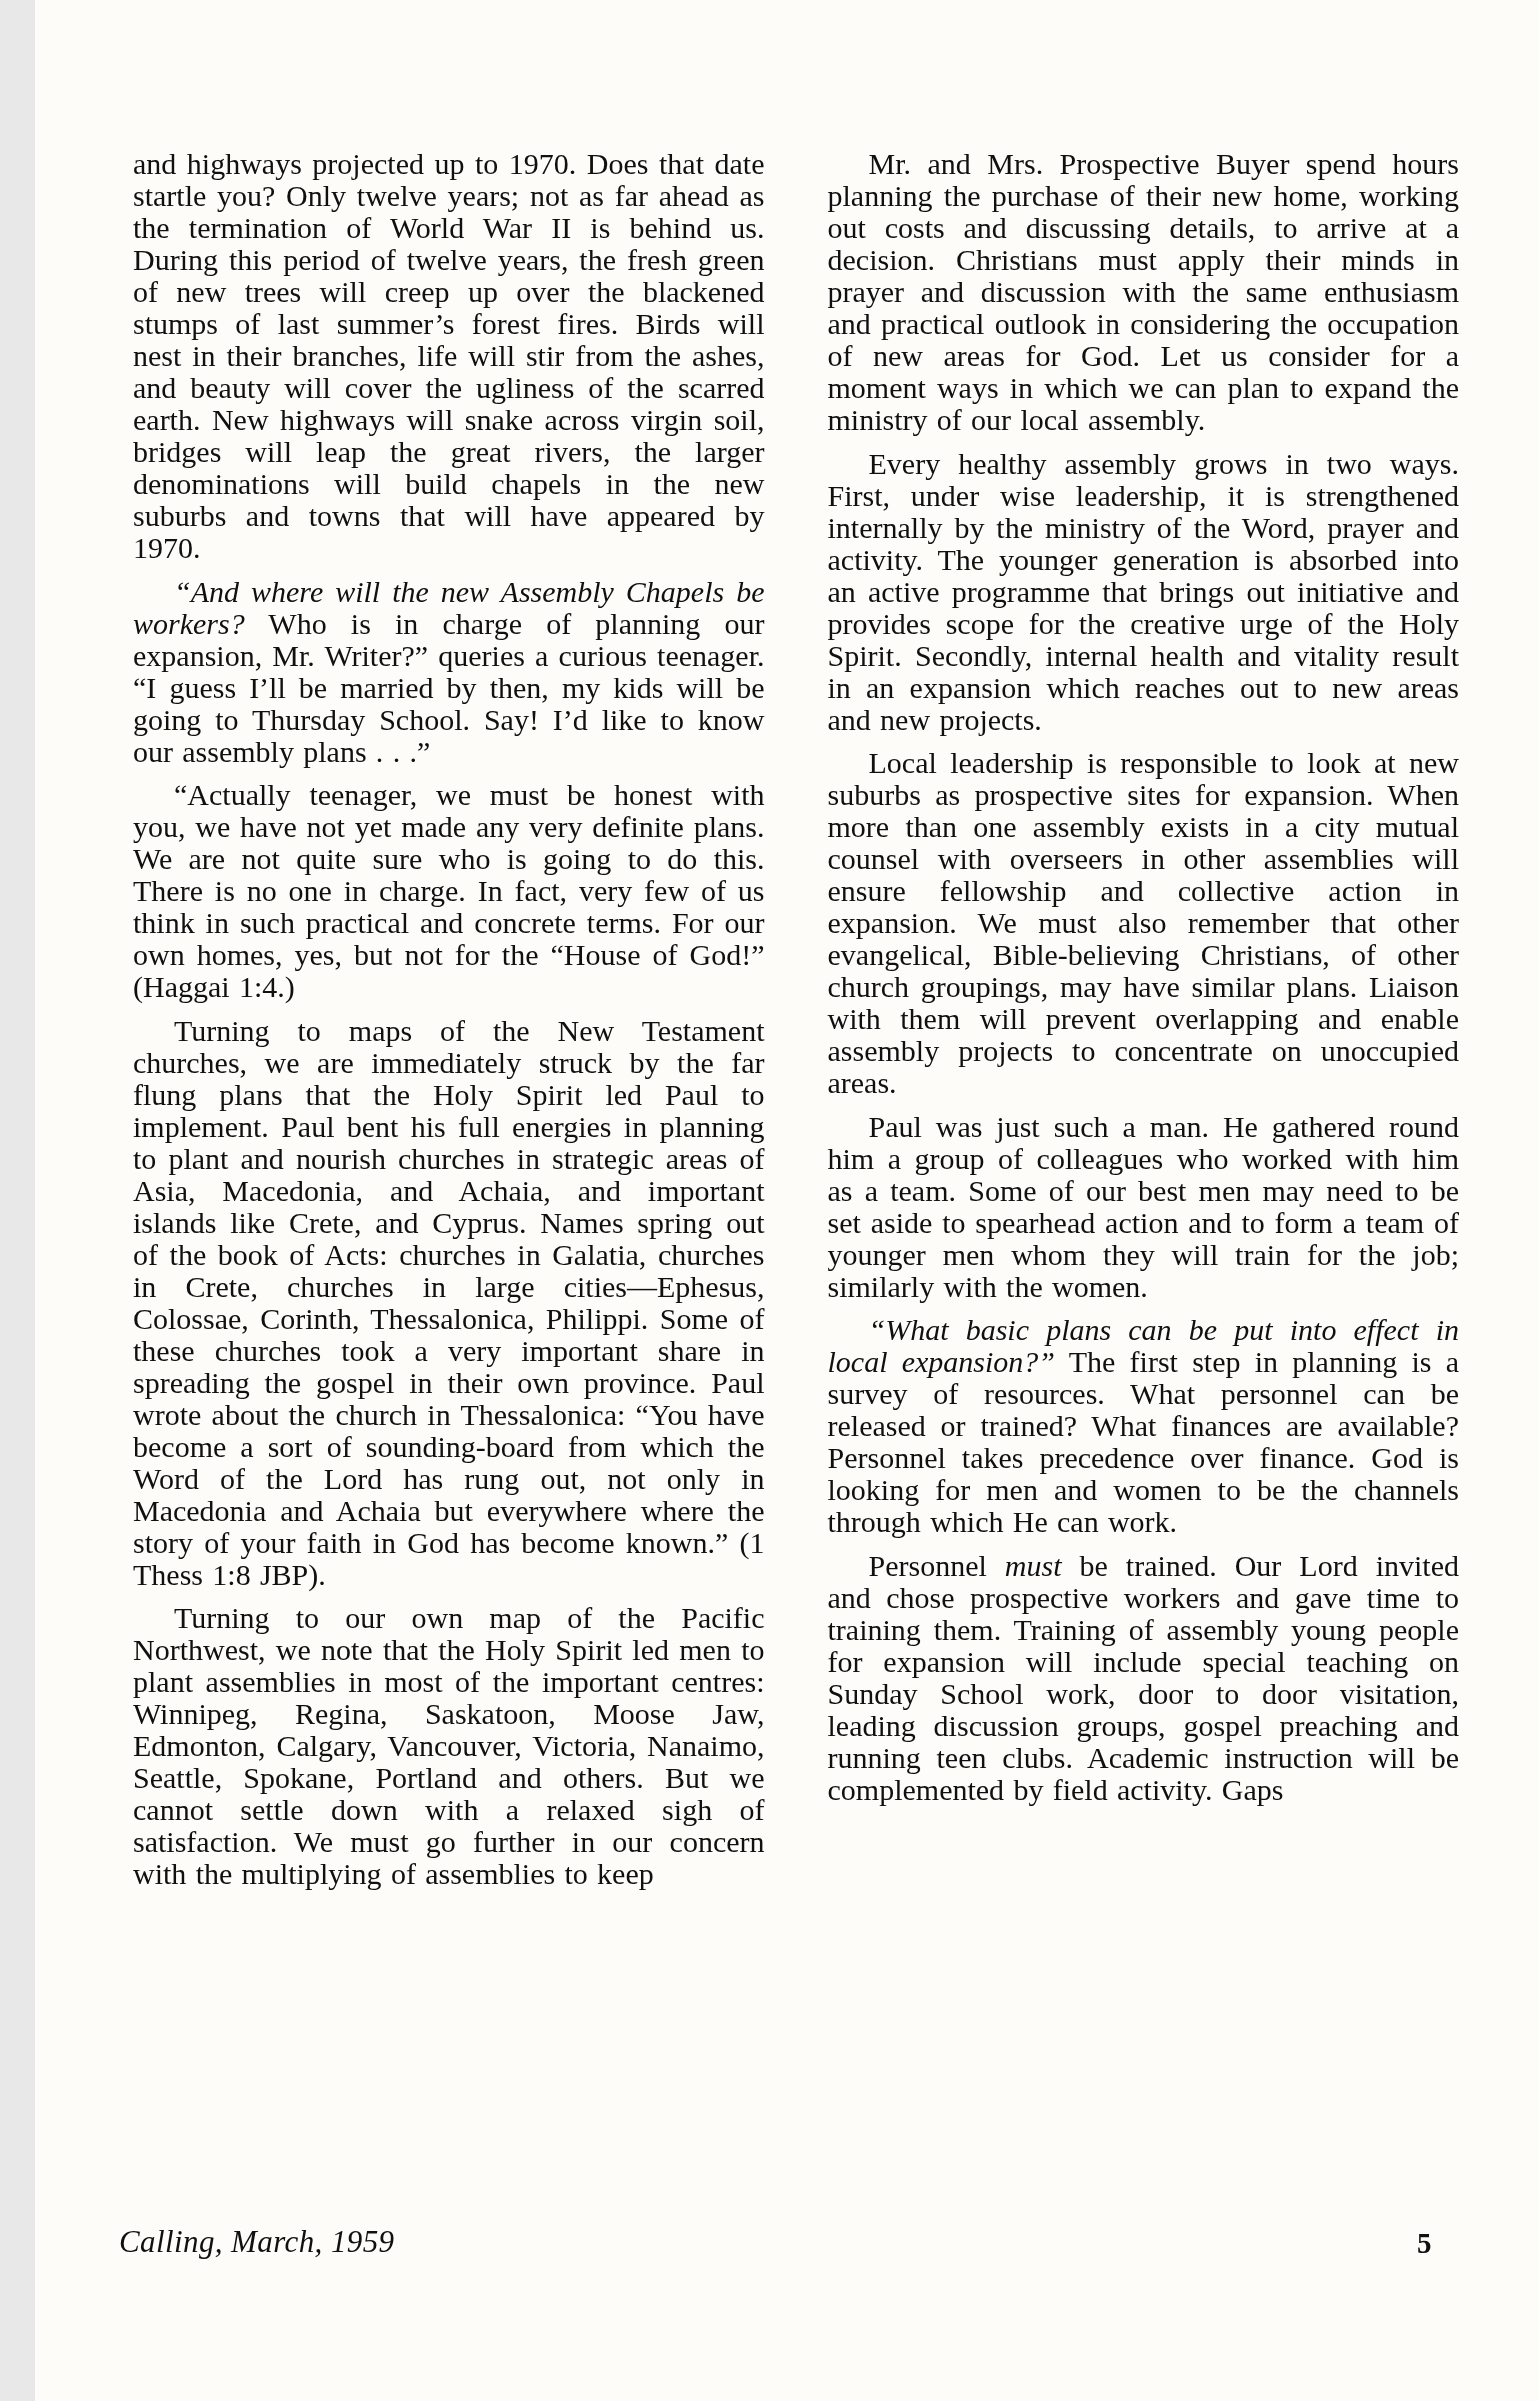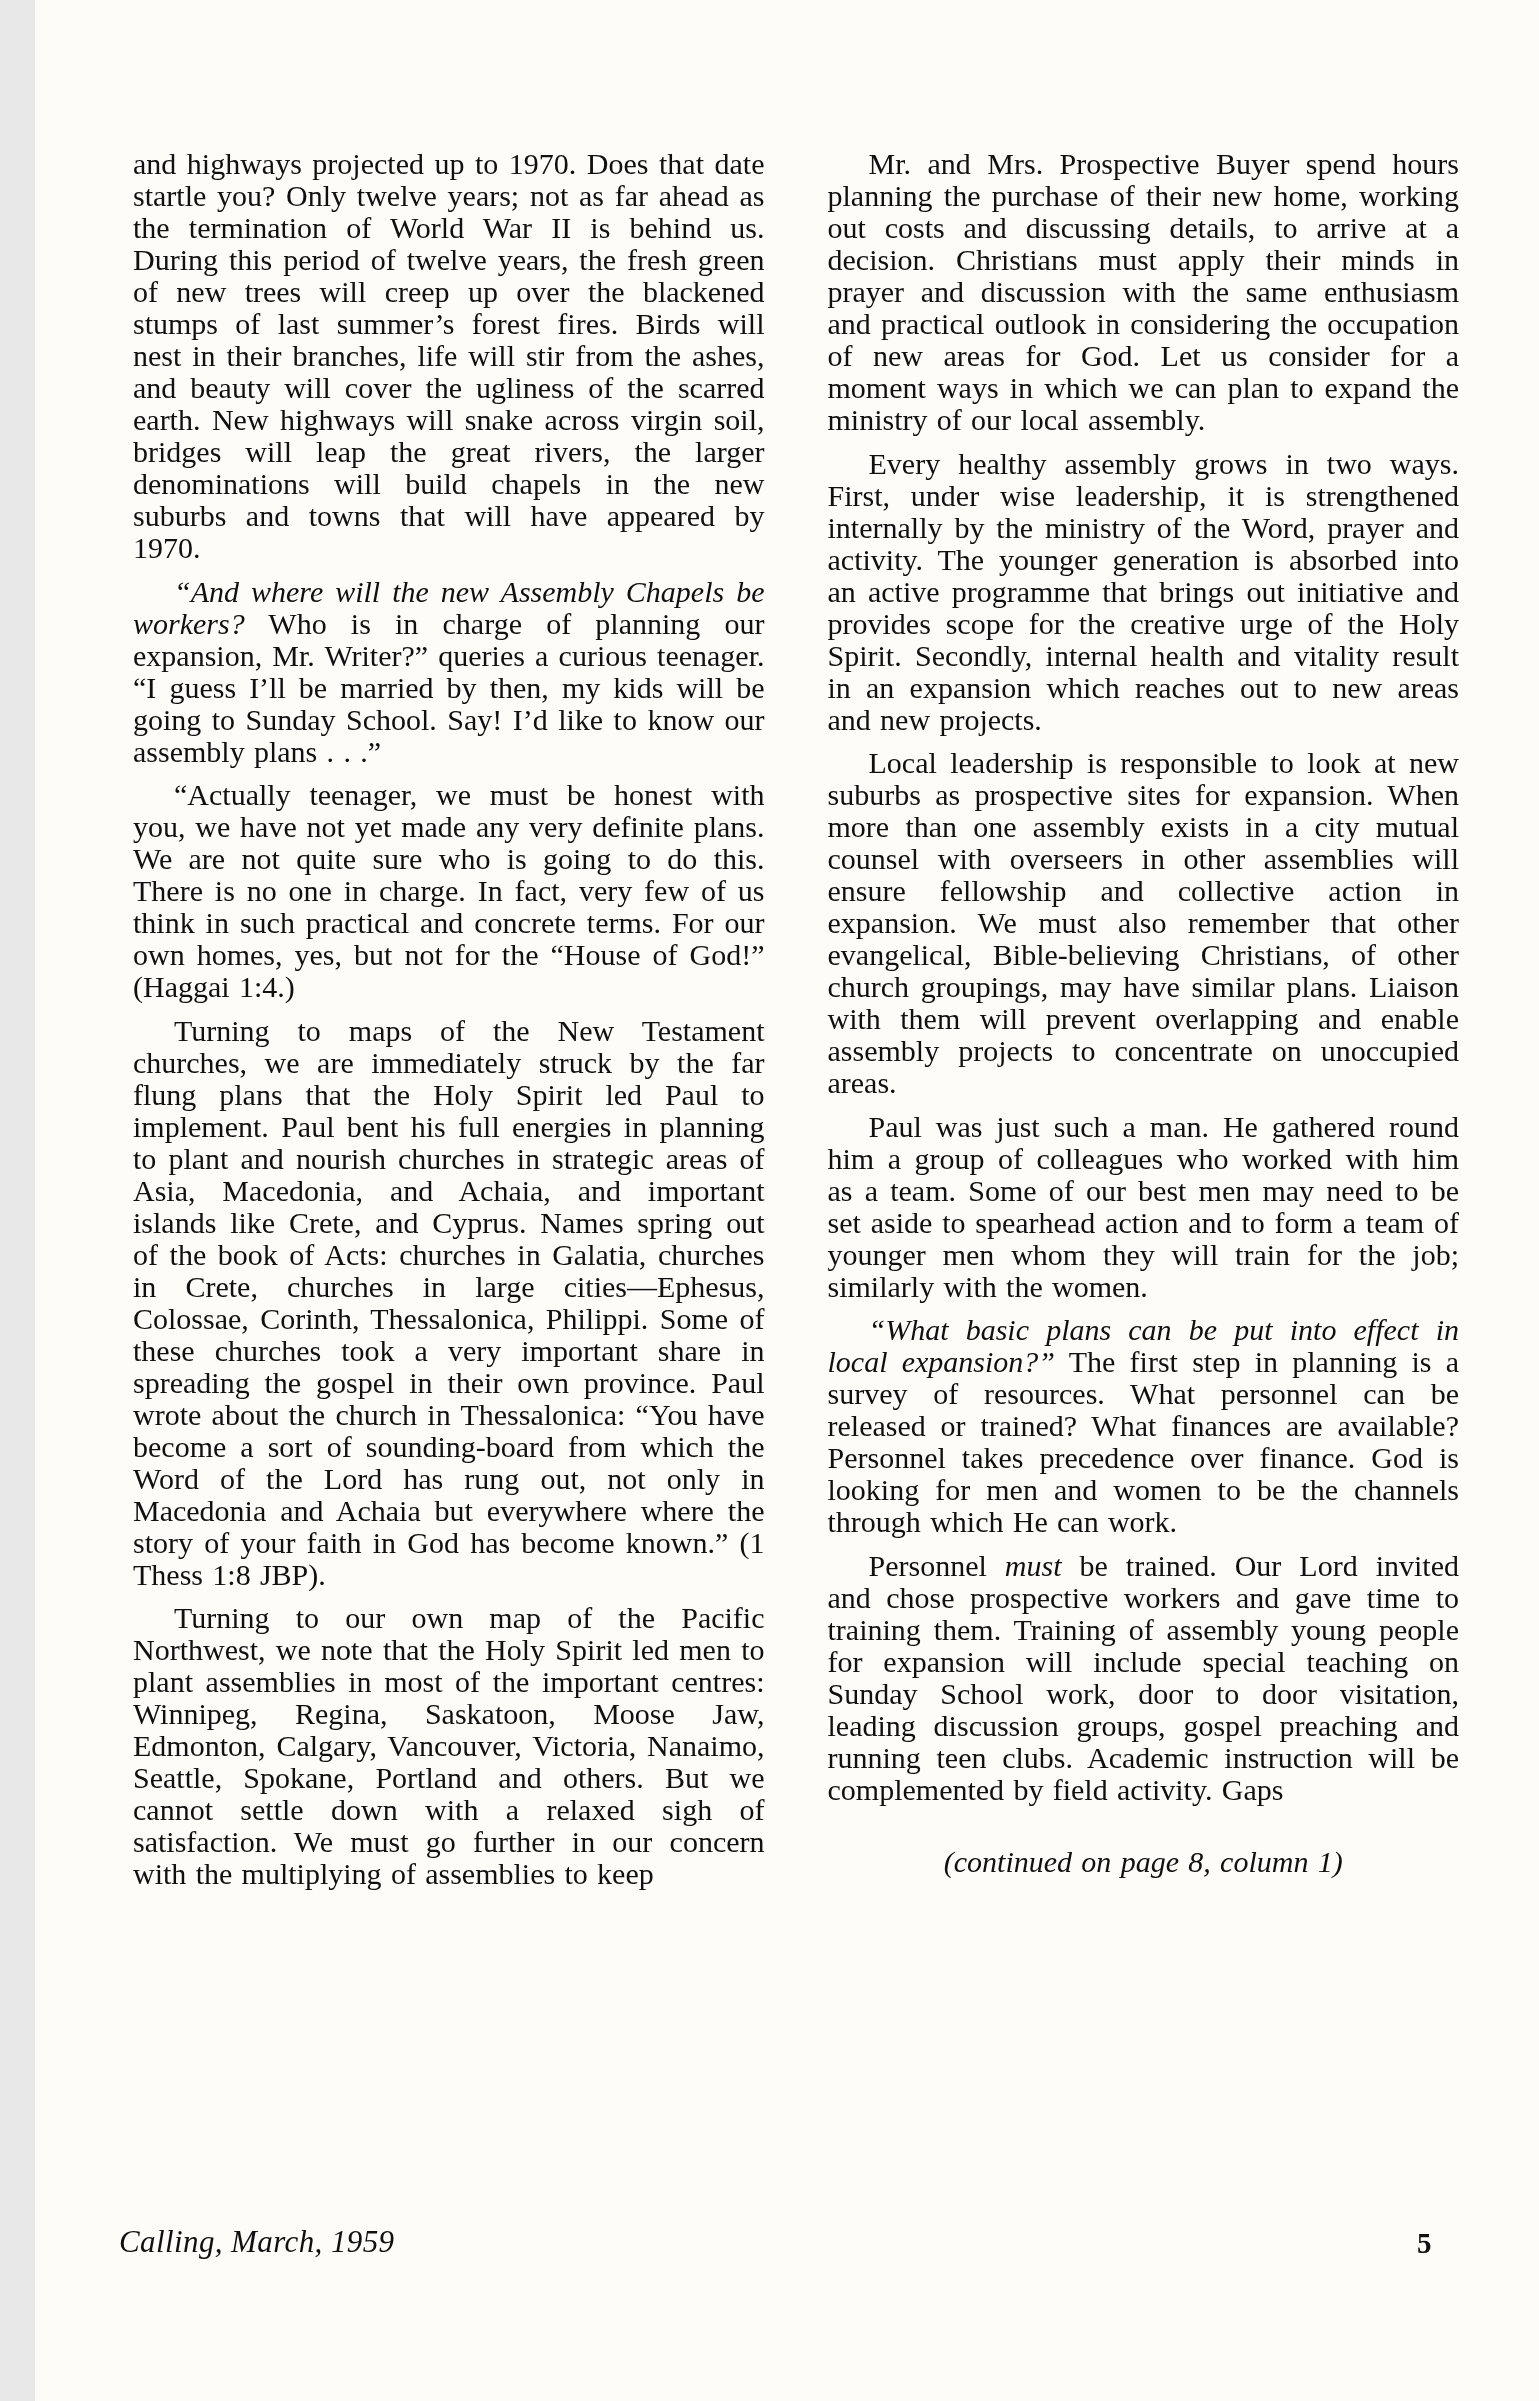--- a/index.html
+++ b/index.html
@@ -73,7 +73,7 @@
   <main class="columns">
     <section class="col" id="col-left">
         <p class="no-indent"><span class="rm">and highways projected up to 1970. Does that date startle you? Only twelve years; not as far ahead as the termination of World War II is behind us. During this period of twelve years, the fresh green of new trees will creep up over the blackened stumps of last summer’s forest fires. Birds will nest in their branches, life will stir from the ashes, and beauty will cover the ugliness of the scarred earth. New highways will snake across virgin soil, bridges will leap the great rivers, the larger denominations will build chapels in the new suburbs and towns that will have appeared by 1970.</span></p>
-        <p><span class="it">“And where will the new Assembly Chapels be workers?</span><span class="rm"> Who is in charge of planning our expansion, Mr. Writer?” queries a curious teenager. “I guess I’ll be married by then, my kids will be going to Sunday School. Say! I’d like to know our assembly plans . . .”</span></p>
+        <p><span class="it">“And where will the new Assembly Chapels be workers?</span><span class="rm"> Who is in charge of planning our expansion, Mr. Writer?” queries a curious teenager. “I guess I’ll be married by then, my kids will be going to Thursday School. Say! I’d like to know our assembly plans . . .”</span></p>
         <p><span class="rm">“Actually teenager, we must be honest with you, we have not yet made any very definite plans. We are not quite sure who is going to do this. There is no one in charge. In fact, very few of us think in such practical and concrete terms. For our own homes, yes, but not for the “House of God!” (Haggai 1:4.)</span></p>
         <p><span class="rm">Turning to maps of the New Testament churches, we are immediately struck by the far flung plans that the Holy Spirit led Paul to implement. Paul bent his full energies in planning to plant and nourish churches in strategic areas of Asia, Macedonia, and Achaia, and important islands like Crete, and Cyprus. Names spring out of the book of Acts: churches in Galatia, churches in Crete, churches in large cities—Ephesus, Colossae, Corinth, Thessalonica, Philippi. Some of these churches took a very important share in spreading the gospel in their own province. Paul wrote about the church in Thessalonica: “You have become a sort of sounding-board from which the Word of the Lord has rung out, not only in Macedonia and Achaia but everywhere where the story of your faith in God has become known.” (1 Thess 1:8 JBP).</span></p>
         <p><span class="rm">Turning to our own map of the Pacific Northwest, we note that the Holy Spirit led men to plant assemblies in most of the important centres: Winnipeg, Regina, Saskatoon, Moose Jaw, Edmonton, Calgary, Vancouver, Victoria, Nanaimo, Seattle, Spokane, Portland and others. But we cannot settle down with a relaxed sigh of satisfaction. We must go further in our concern with the multiplying of assemblies to keep</span></p>

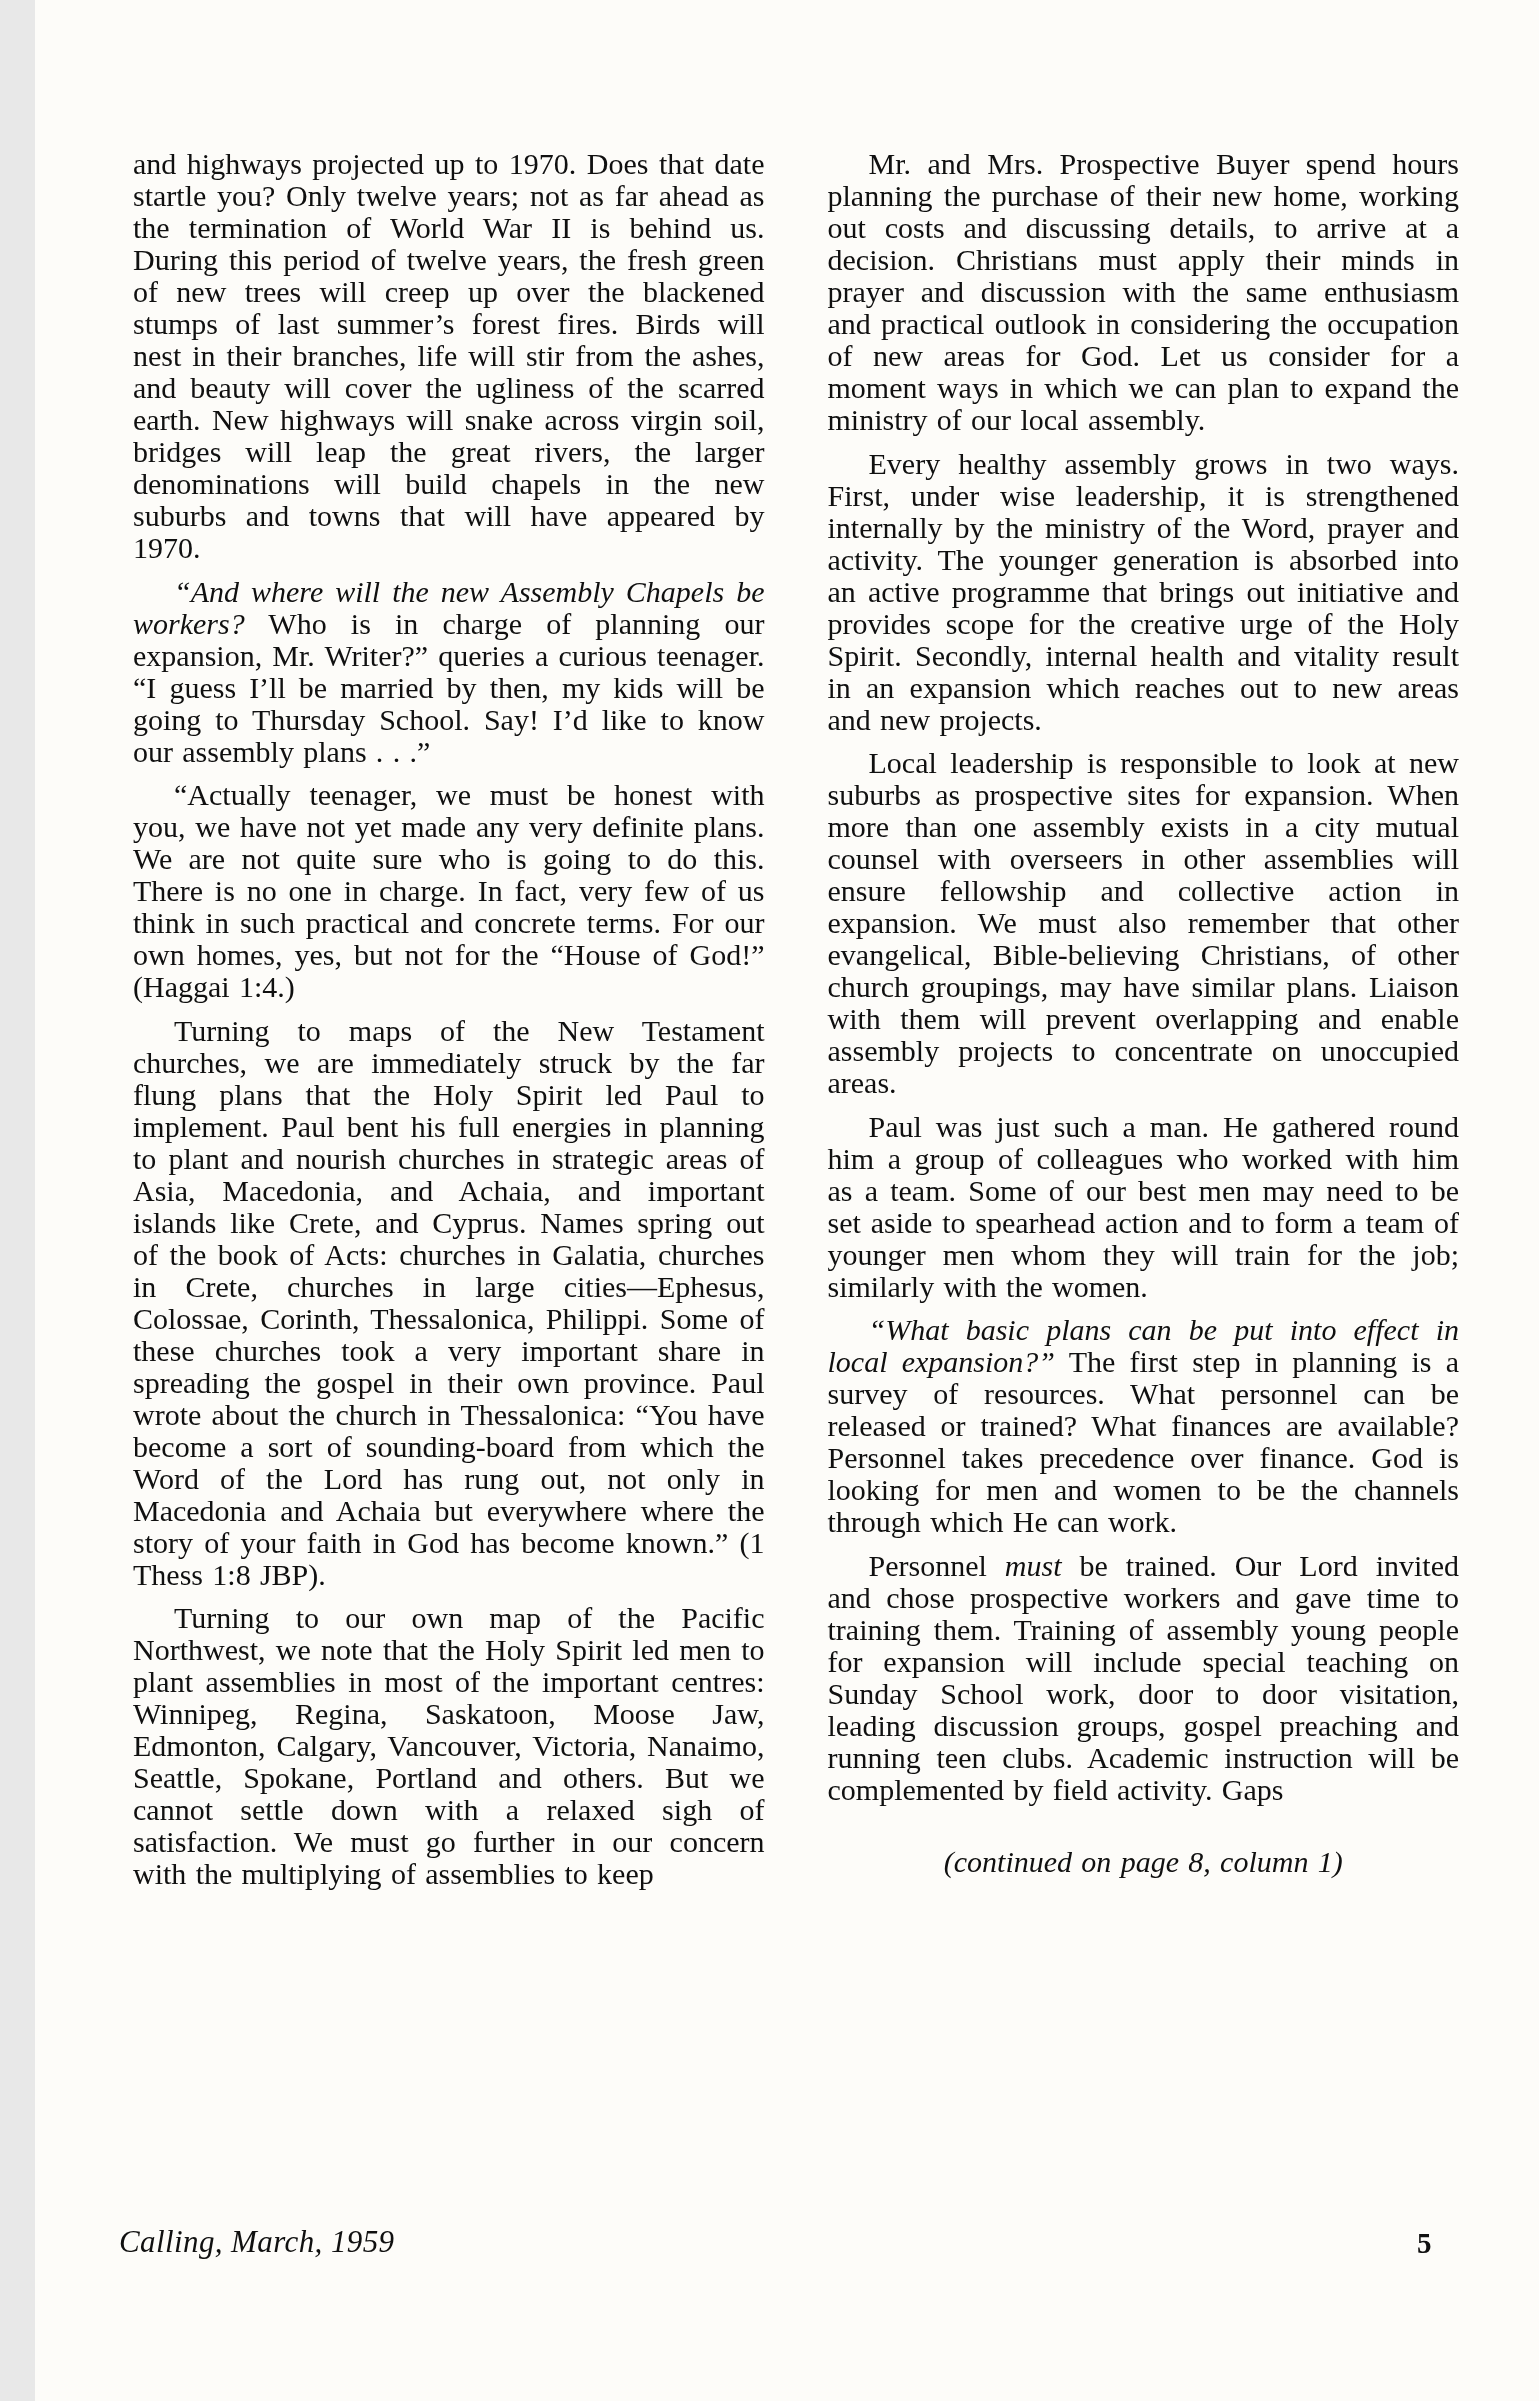--- a/index.html
+++ b/index.html
@@ -85,7 +85,6 @@
         <p><span class="rm">Paul was just such a man. He gathered round him a group of colleagues who worked with him as a team. Some of our best men may need to be set aside to spearhead action and to form a team of younger men whom they will train for the job; similarly with the women.</span></p>
         <p><span class="it">“What basic plans can be put into effect in local expansion?”</span><span class="rm"> The first step in planning is a survey of resources. What personnel can be released or trained? What finances are available? Personnel takes precedence over finance. God is looking for men and women to be the channels through which He can work.</span></p>
         <p><span class="rm">Personnel </span><span class="it">must</span><span class="rm"> be trained. Our Lord invited and chose prospective workers and gave time to training them. Training of assembly young people for expansion will include special teaching on Sunday School work, door to door visitation, leading discussion groups, gospel preaching and running teen clubs. Academic instruction will be complemented by field activity. Gaps</span></p>
-        <p class="no-indent center-note"><span class="it">(continued on page 8, column 1)</span></p>
       </section>
   </main>
   <div class="footer-journal">Calling, March, 1959</div>

